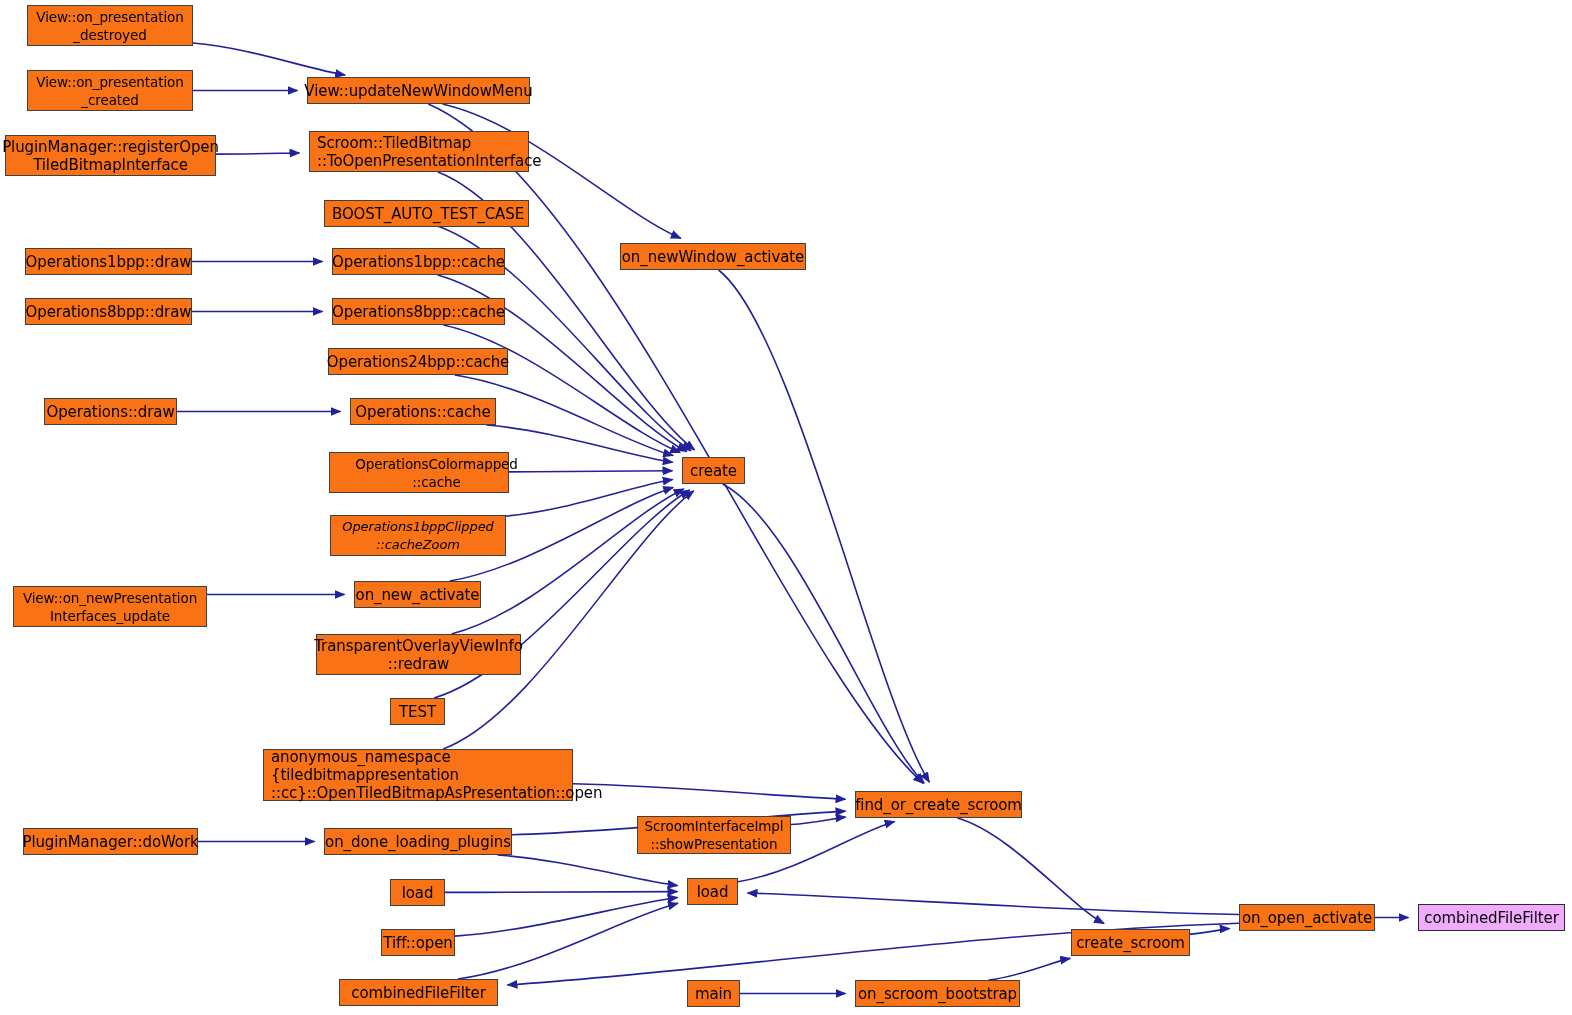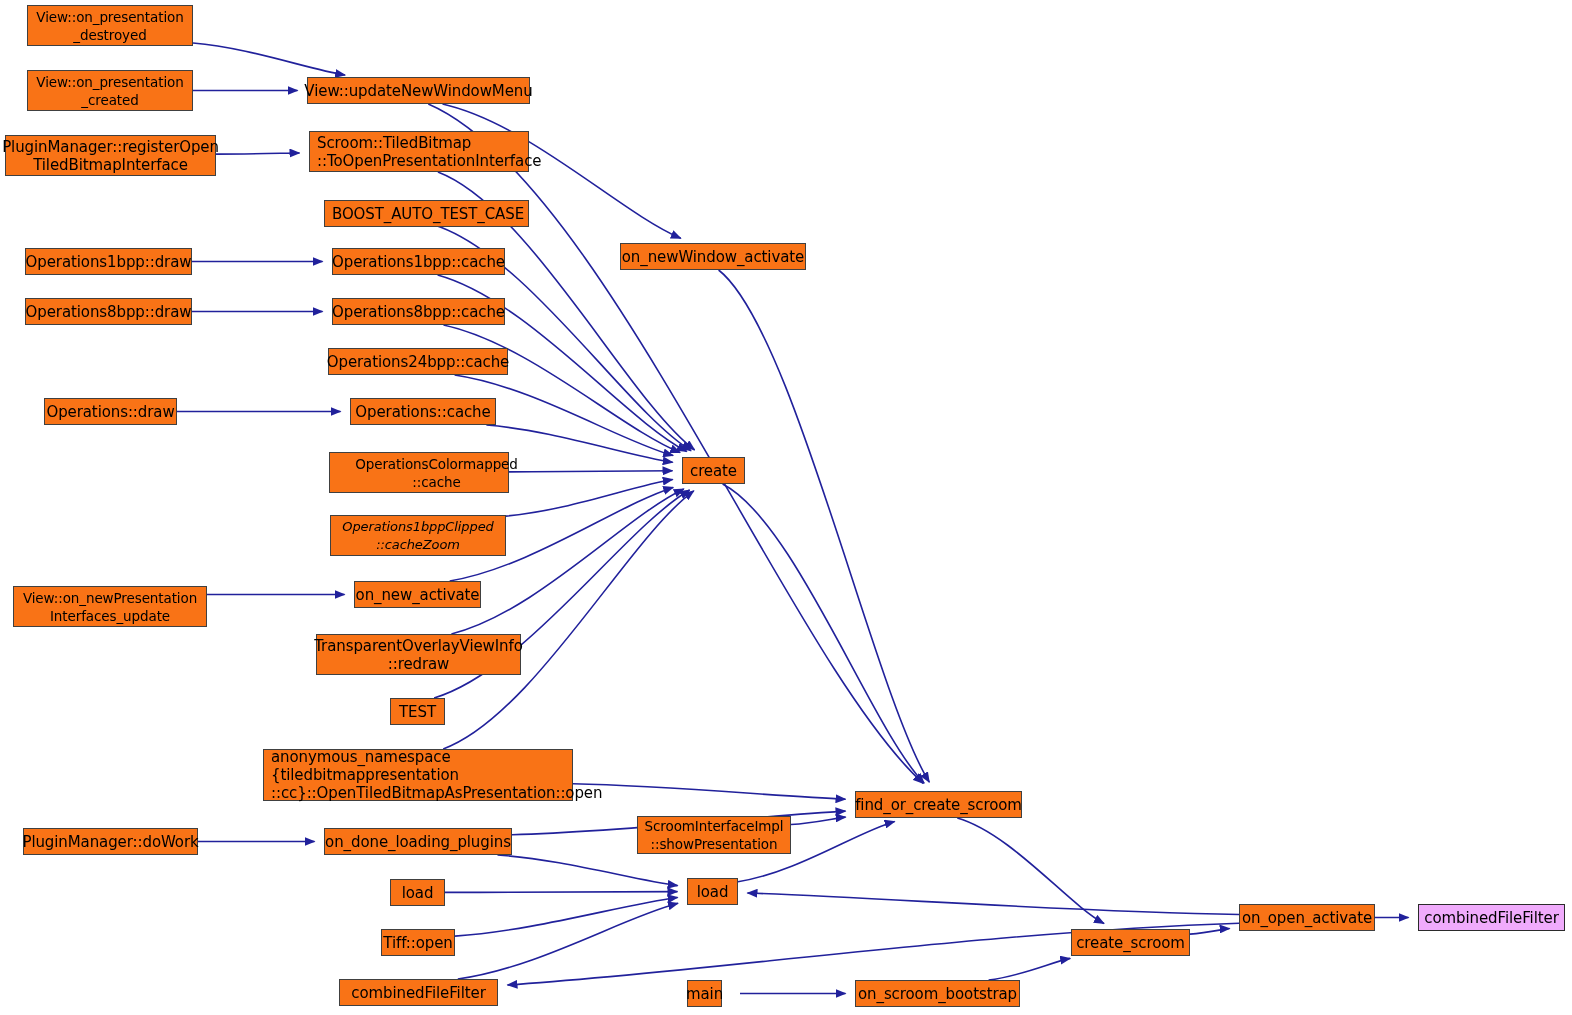--- a/index.html
+++ b/index.html
@@ -124,7 +124,7 @@
 ::showPresentation</div>
       <div class="node" style="left: 687px; top: 878px; width: 51px; height: 27px;">load</div>
       <div class="node" style="left: 1071px; top: 929px; width: 119px; height: 27px;">create_scroom</div>
-      <div class="node" style="left: 687px; top: 980px; width: 35px; height: 27px;">main</div>
+      <div class="node" style="left: 687px; top: 980px; width: 53px; height: 27px;">main</div>
       <div class="node" style="left: 855px; top: 980px; width: 165px; height: 27px;">on_scroom_bootstrap</div>
       <div class="node" style="left: 1239px; top: 904px; width: 136px; height: 27px;">on_open_activate</div>
       <div class="node hl" style="left: 1418px; top: 904px; width: 147px; height: 27px;">combinedFileFilter</div>

